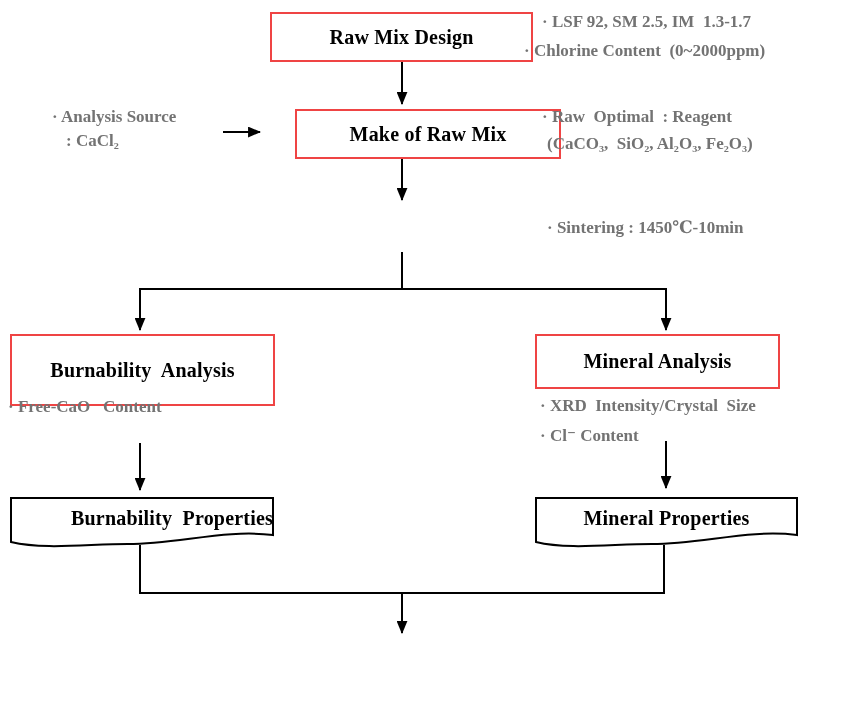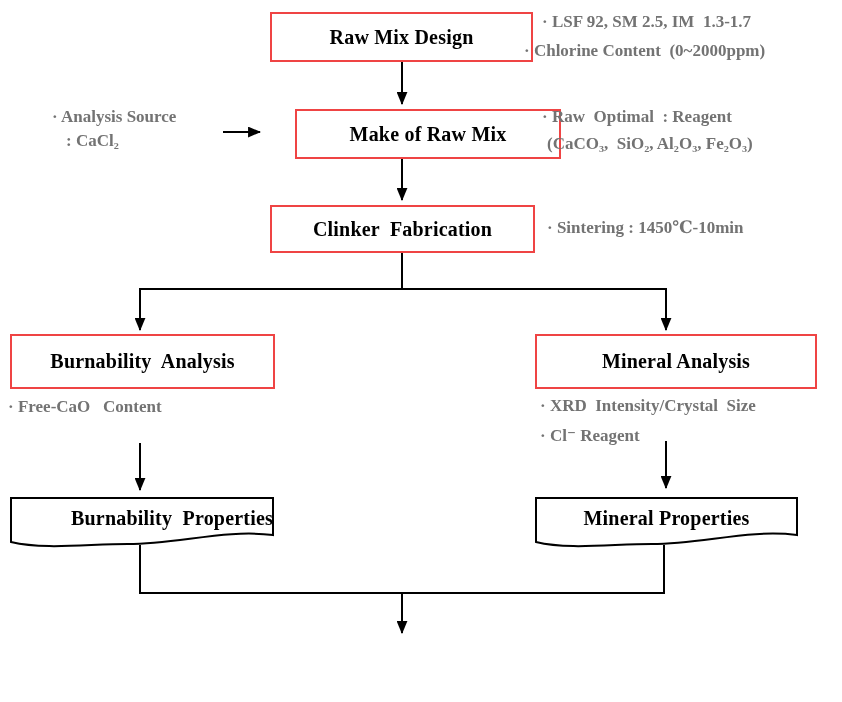--- a/index.html
+++ b/index.html
@@ -91,9 +91,6 @@
     <span class="node-label">Make of Raw Mix</span>
   </div>
 
-  <div class="node" style="left:270px; top:205px; width:265px; height:48px;">
-    <span class="node-label">Clinker  Fabrication</span>
-  </div>
 
   <div class="node" style="left:10px; top:334px; width:265px; height:55px;">
     <span class="node-label">Burnability  Analysis</span>

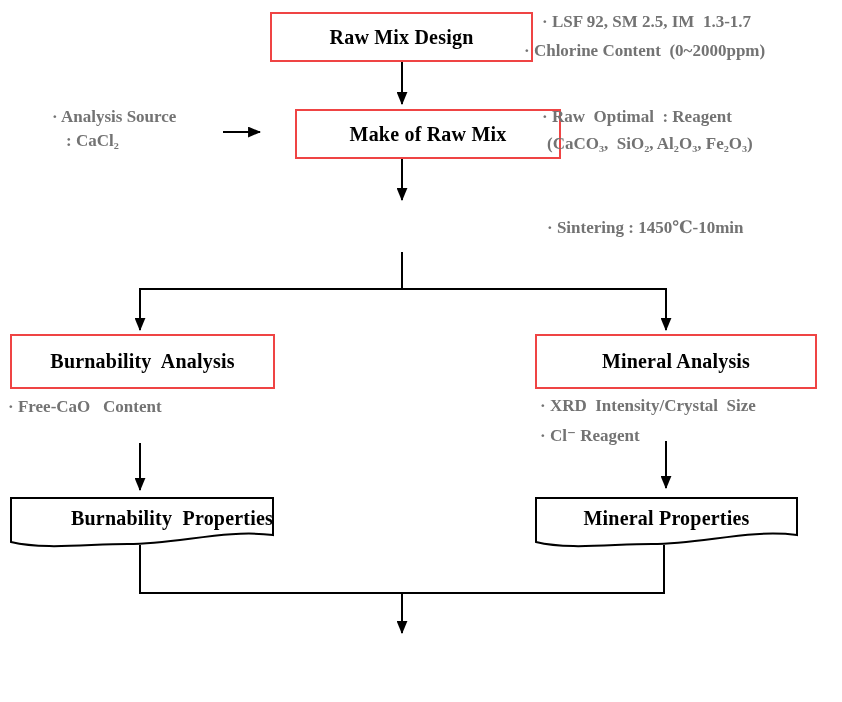--- a/index.html
+++ b/index.html
@@ -92,7 +92,7 @@
   </div>
 
 
-  <div class="node" style="left:10px; top:334px; width:265px; height:55px;">
+  <div class="node" style="left:10px; top:334px; width:265px; height:72px;">
     <span class="node-label">Burnability  Analysis</span>
   </div>
 

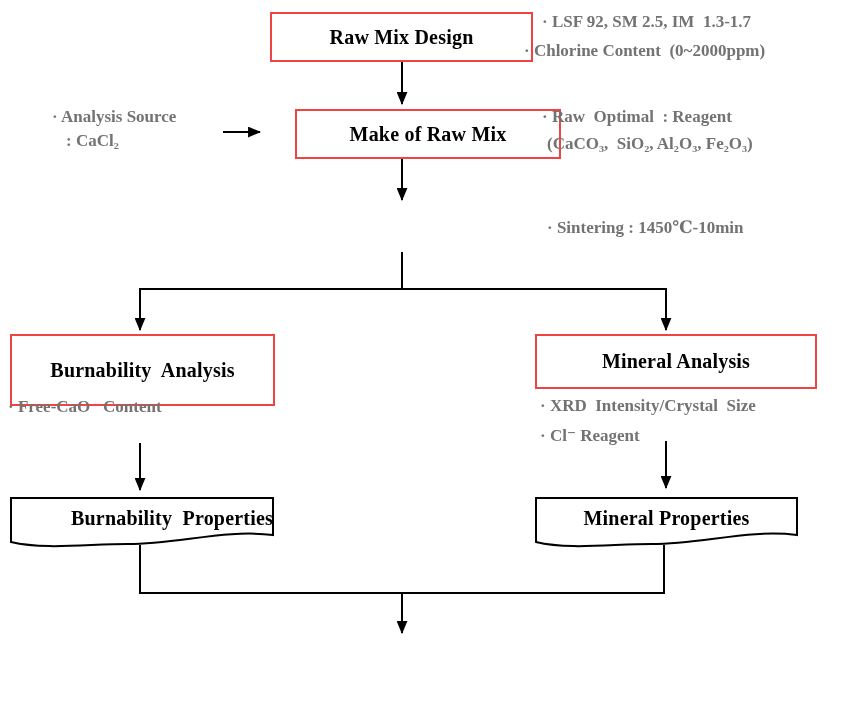--- a/index.html
+++ b/index.html
@@ -96,7 +96,7 @@
     <span class="node-label">Burnability  Analysis</span>
   </div>
 
-  <div class="node" style="left:535px; top:334px; width:282px; height:55px;">
+  <div class="node" style="left:535px; top:334px; width:245px; height:55px;">
     <span class="node-label">Mineral Analysis</span>
   </div>
 

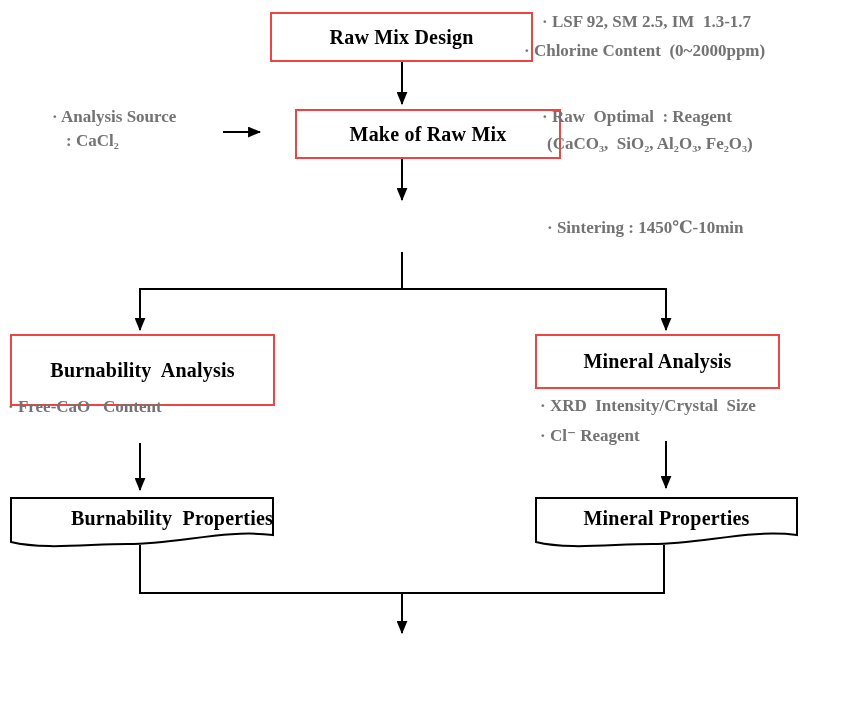--- a/index.html
+++ b/index.html
@@ -123,7 +123,7 @@
   <div class="ann" style="left:8px; top:397px;">· Free-CaO   Content</div>
 
   <div class="ann" style="left:540px; top:396px;text-align:center;">· XRD  Intensity/Crystal  Size</div>
-  <div class="ann" style="left:540px; top:426px;">· Cl⁻ Reagent</div>
+  <div class="ann" style="left:540px; top:426px;">· Cl⁻ Content</div>
 
 </div>
 

